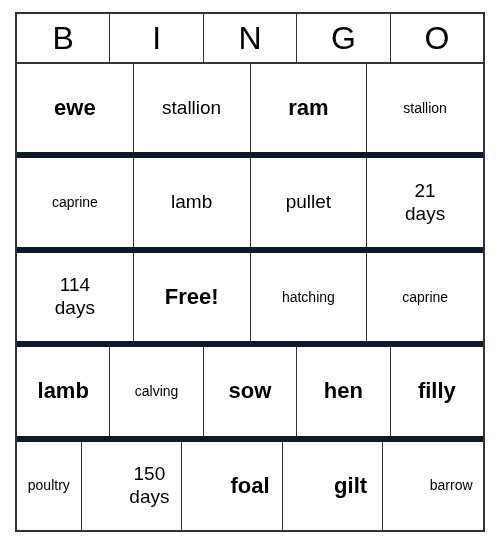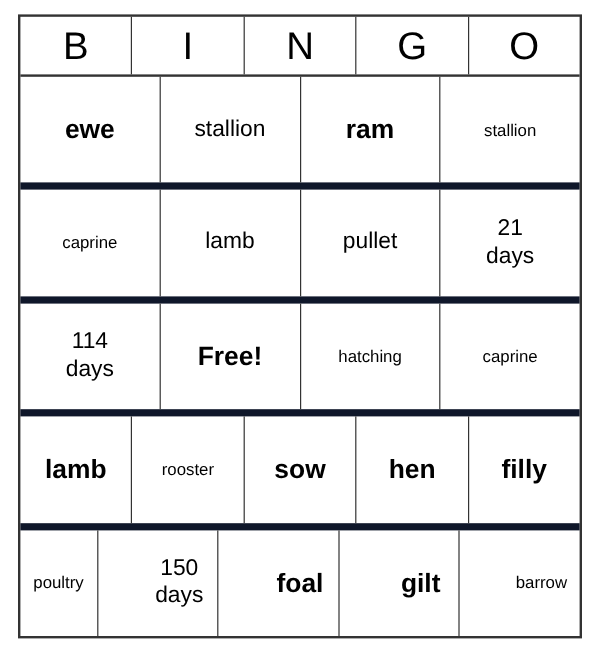--- a/index.html
+++ b/index.html
@@ -124,7 +124,7 @@
       </div>
       <div class="bingo-row">
         <div class="bingo-cell large">lamb</div>
-        <div class="bingo-cell small">rooster</div>
+        <div class="bingo-cell small">calving</div>
         <div class="bingo-cell large">sow</div>
         <div class="bingo-cell large">hen</div>
         <div class="bingo-cell large">filly</div>

